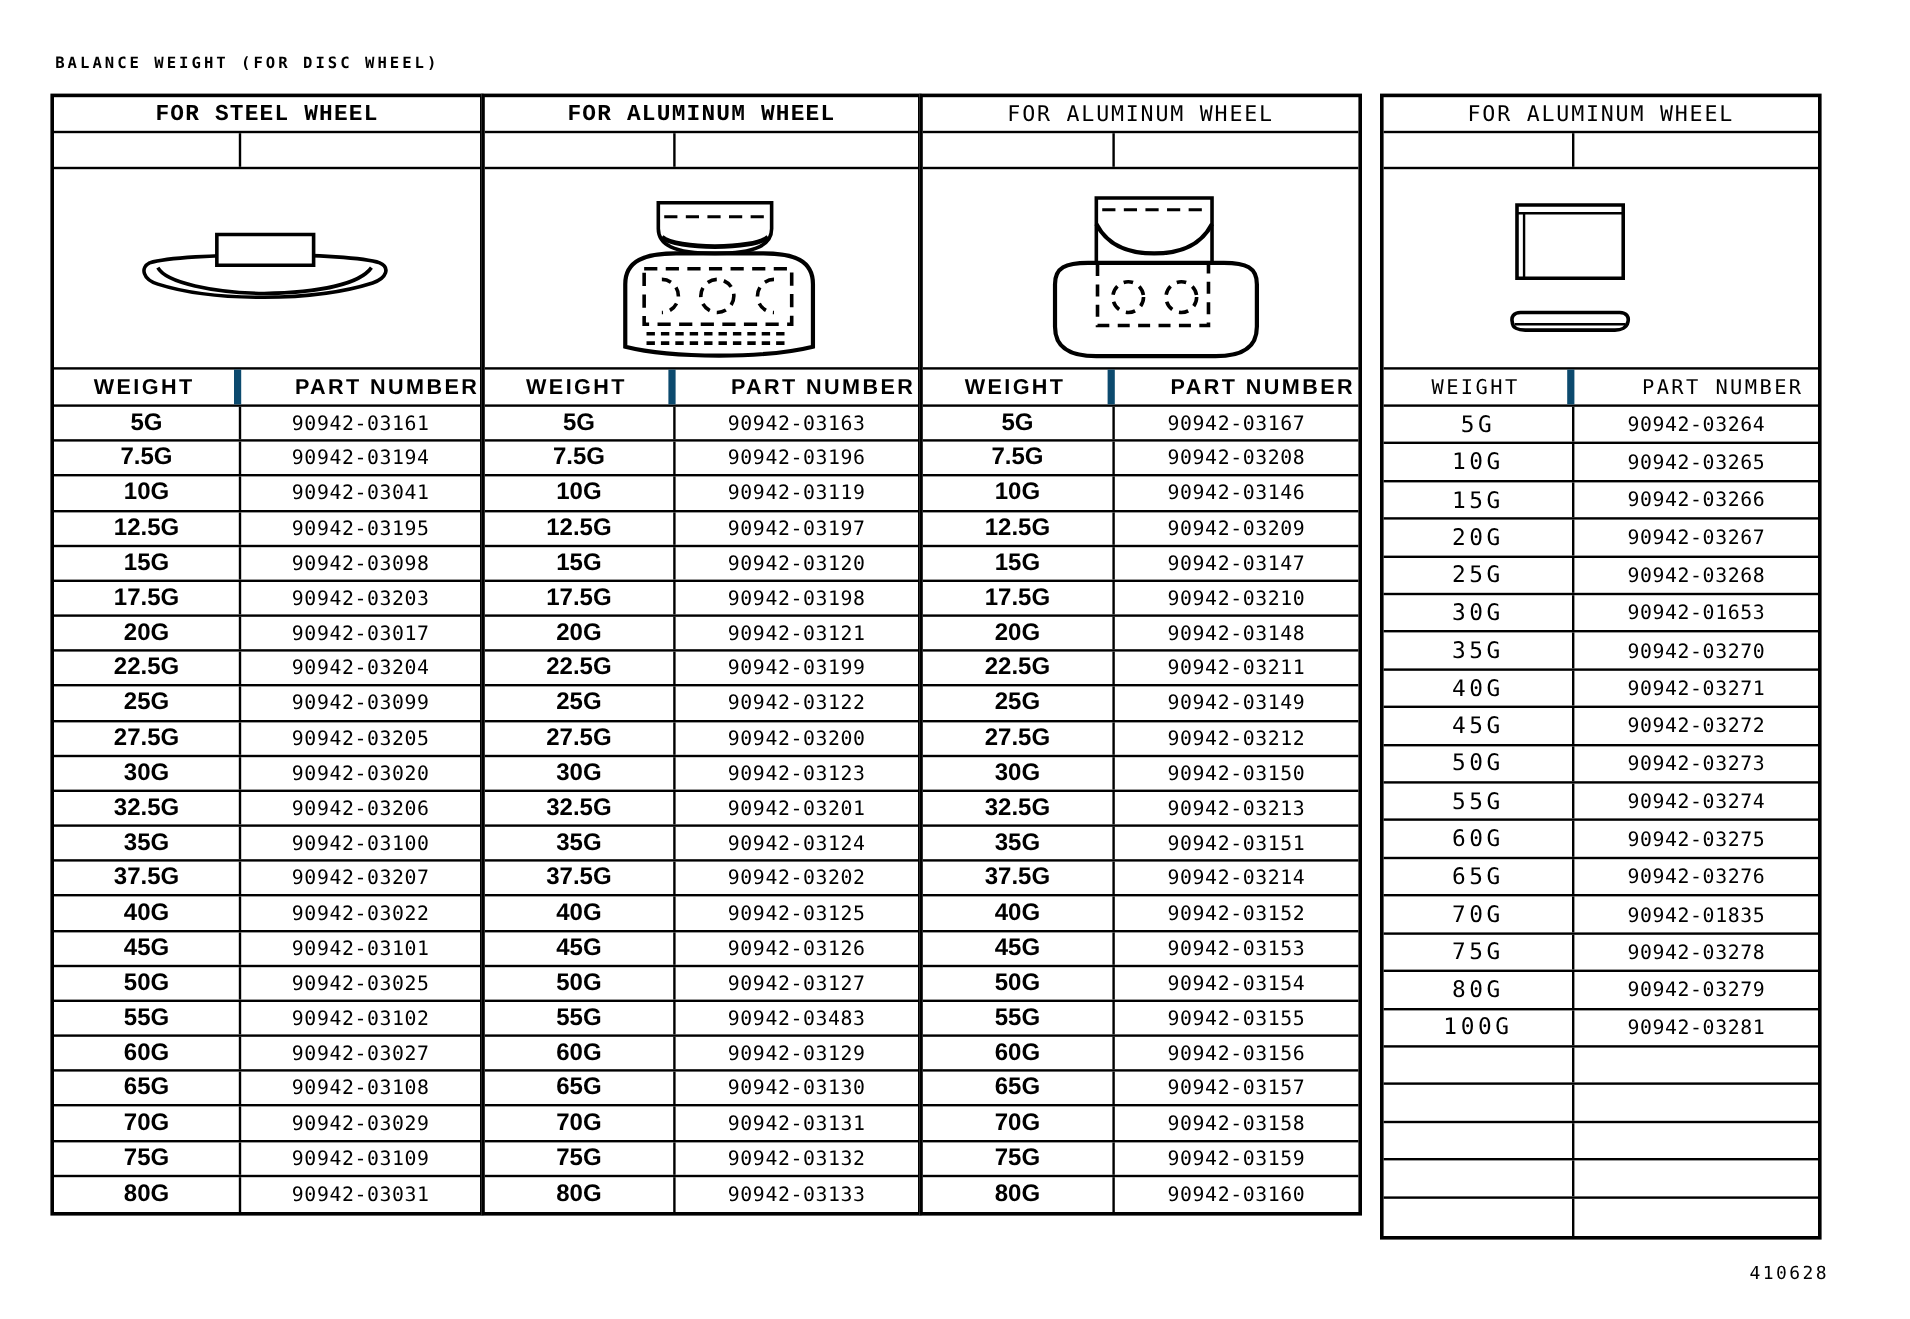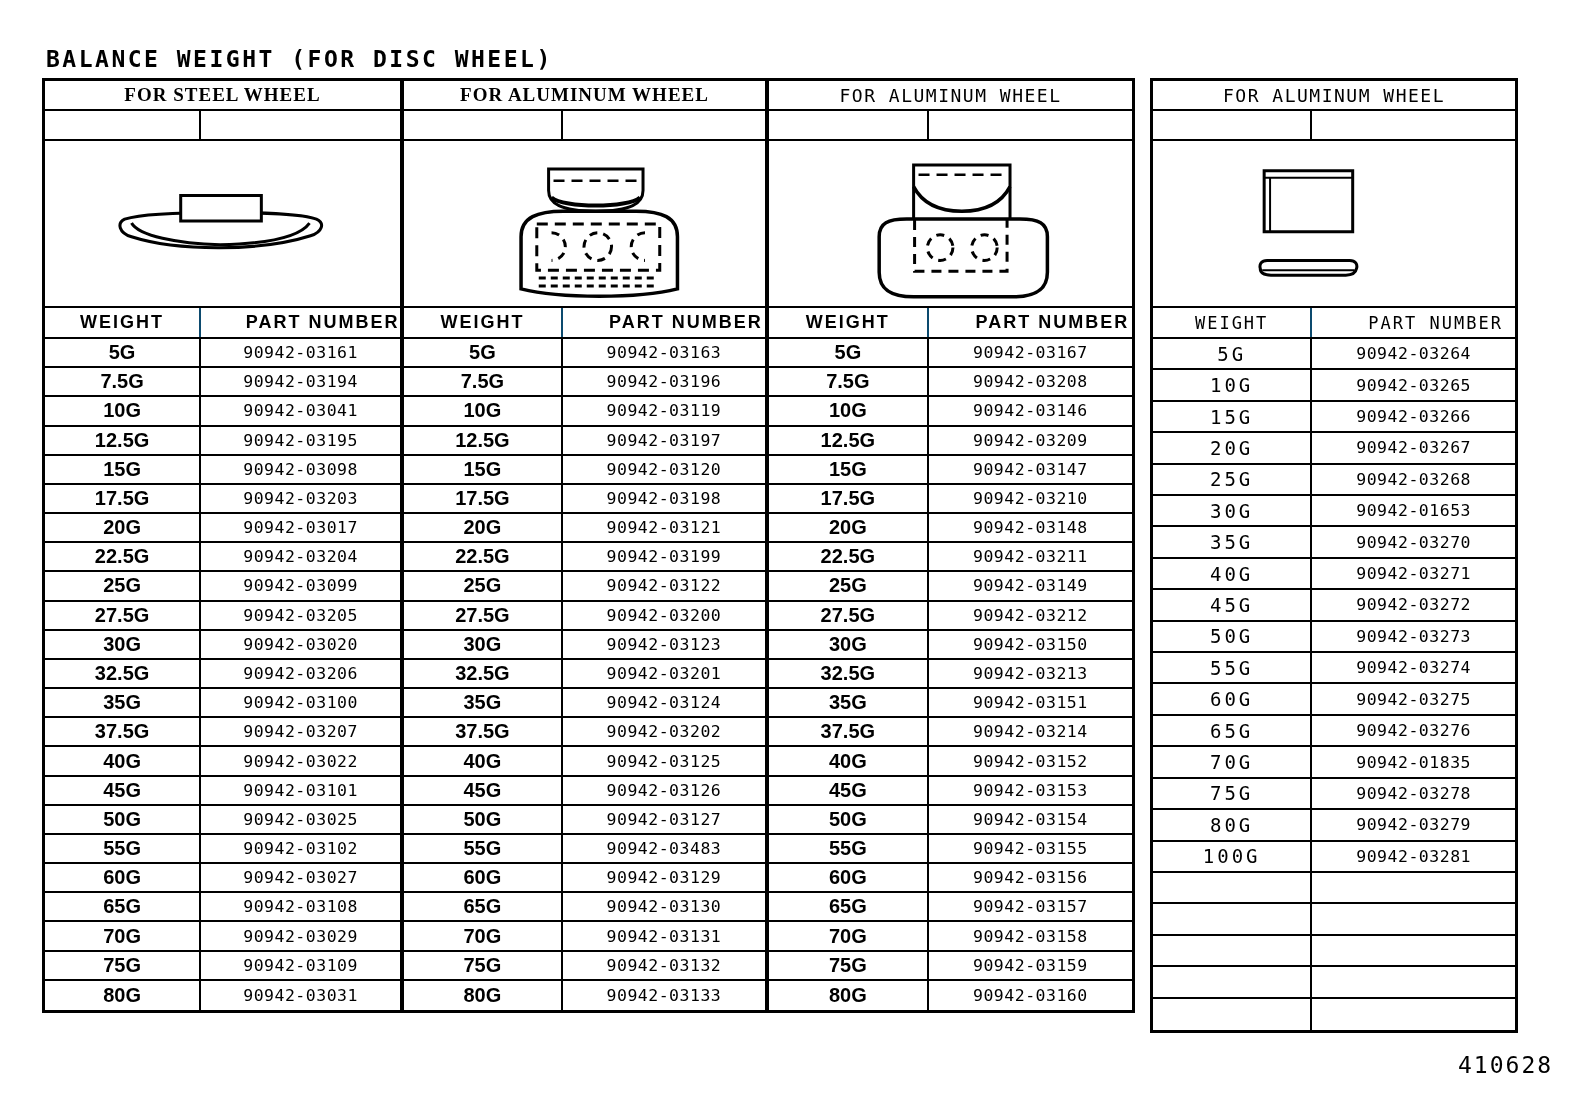--- a/index.html
+++ b/index.html
@@ -7,7 +7,7 @@
        font-family:"DejaVu Sans Mono",monospace;}
   .page{position:absolute;inset:0;background:#fff;}
 
-  .title{position:absolute;left:46px;top:46px;font-size:23px;font-weight:bold;
+  .title{position:absolute;left:46px;top:46px;font-size:13px;font-weight:bold;
          letter-spacing:2.5px;white-space:nowrap;}
 
   .tbl{position:absolute;top:78px;border:3px solid #000;background:#fff;

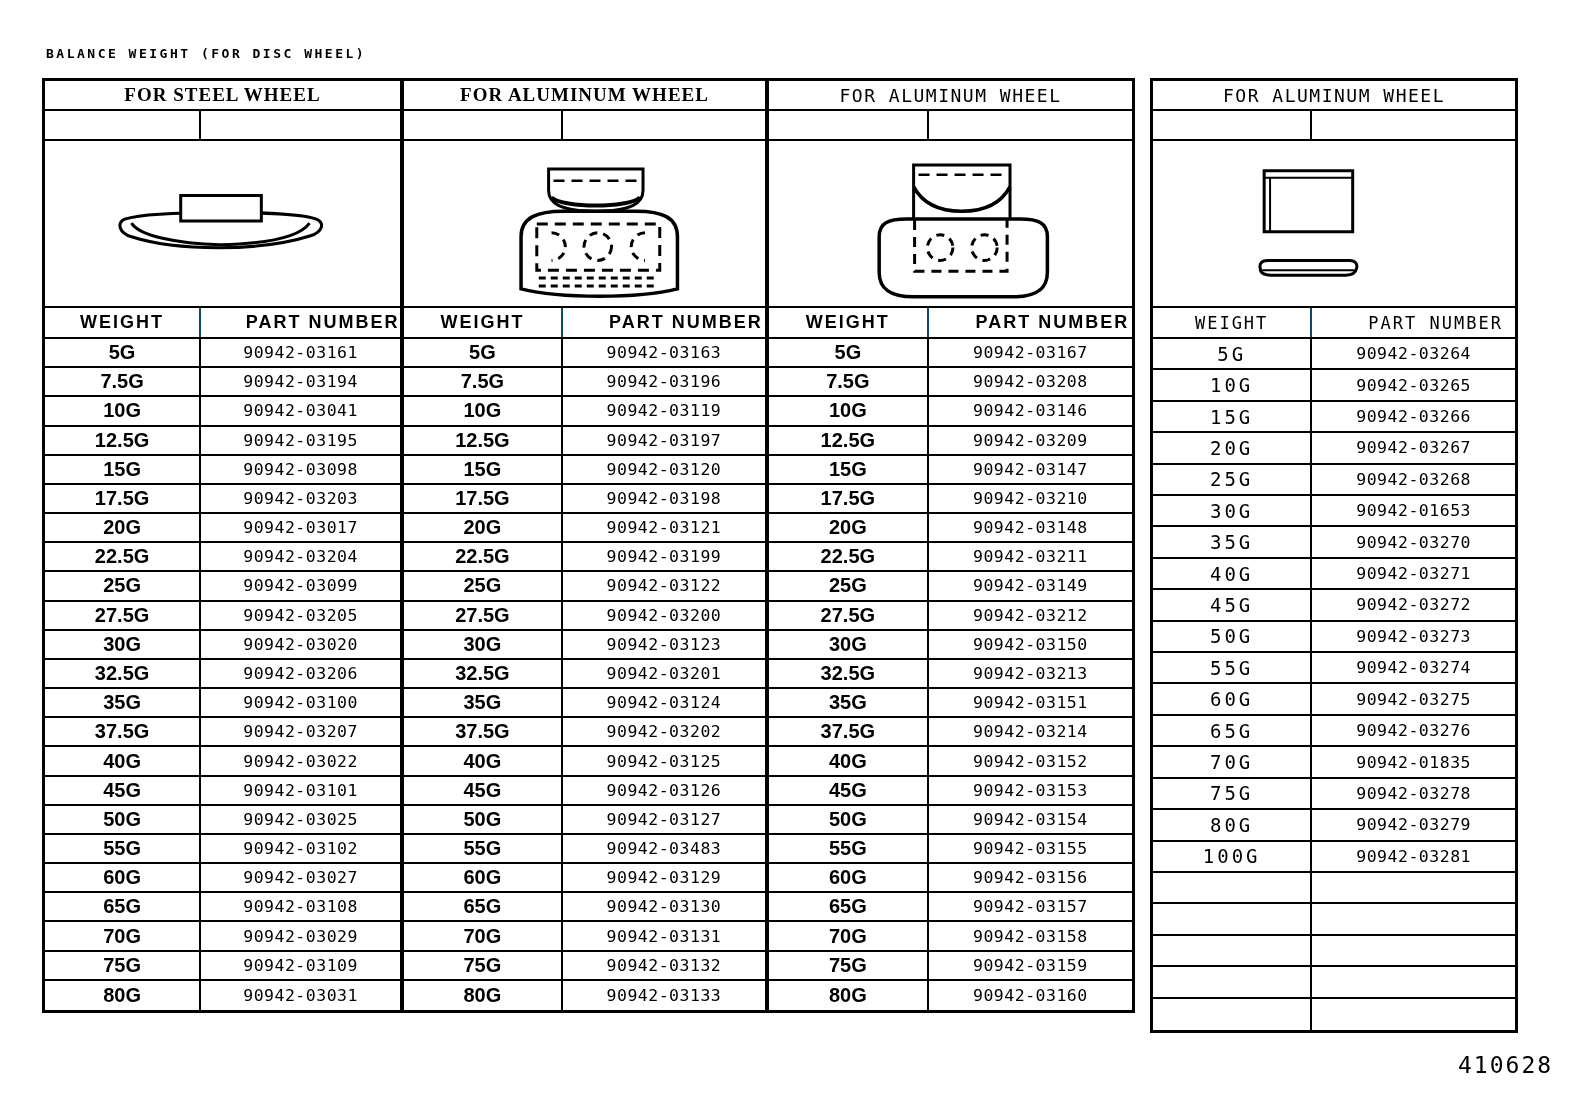--- a/index.html
+++ b/index.html
@@ -19,7 +19,7 @@
 
   .thead{height:30px;border-bottom:2px solid #000;display:flex;align-items:center;
          justify-content:center;font-size:19px;letter-spacing:1.5px;box-sizing:border-box;}
-  .t0 .thead,.t1 .thead{font-family:Liberation Serif, serif;font-weight:bold;letter-spacing:1px;}
+  .t0 .thead,.t1 .thead{font-family:Liberation Mono, monospace;font-weight:bold;letter-spacing:1px;}
   .t2 .thead,.t3 .thead{font-family:"DejaVu Sans Mono",monospace;font-weight:normal;font-size:18px;}
 
   .subrow{height:30px;border-bottom:2px solid #000;display:flex;box-sizing:border-box;}

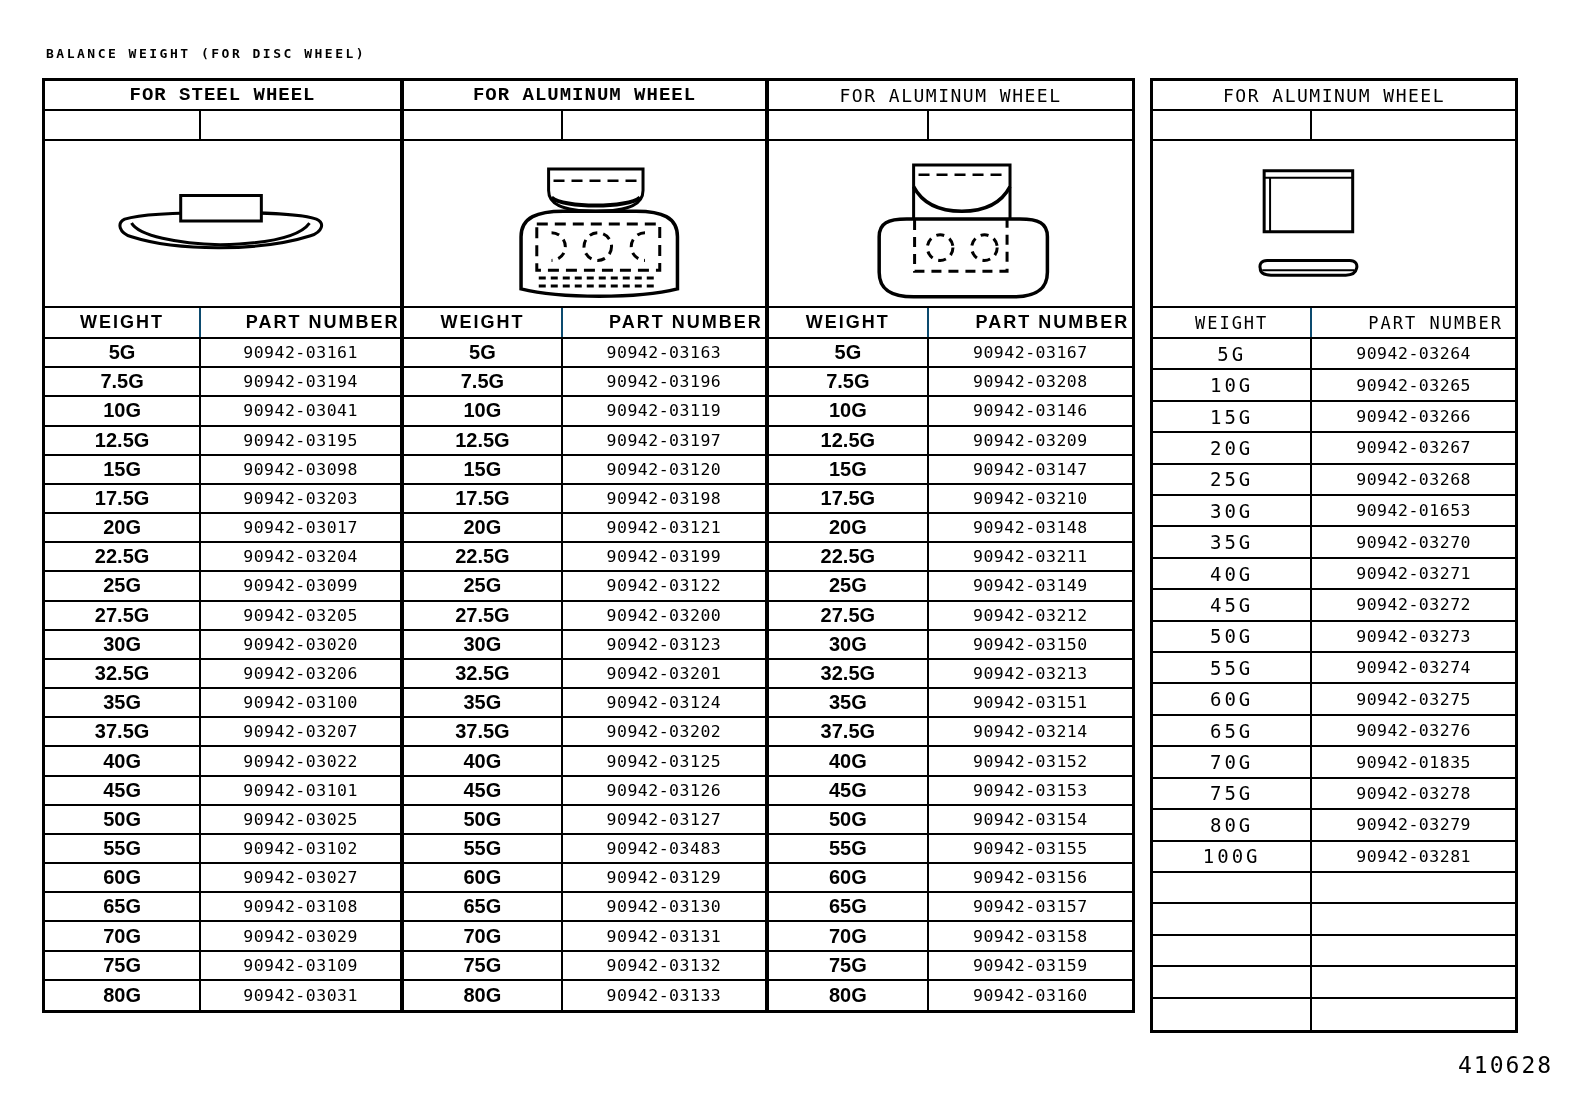--- a/index.html
+++ b/index.html
@@ -34,7 +34,7 @@
            font-family:"Liberation Sans",sans-serif;font-weight:bold;font-size:18px;letter-spacing:2px;}
   .t3 .colhead{font-family:"DejaVu Sans Mono",monospace;font-weight:normal;font-size:17px;}
   .colhead .ch{display:flex;align-items:center;justify-content:center;box-sizing:border-box;}
-  .colhead .ch.w{width:44%;border-right:2px solid #0c4a6e;}
+  .colhead .ch.w{width:44%;border-right:6px solid #0c4a6e;}
   .colhead .ch.p{flex:1;margin-left:44px;}
 
   .rows{flex:1;display:grid;grid-auto-rows:1fr;}

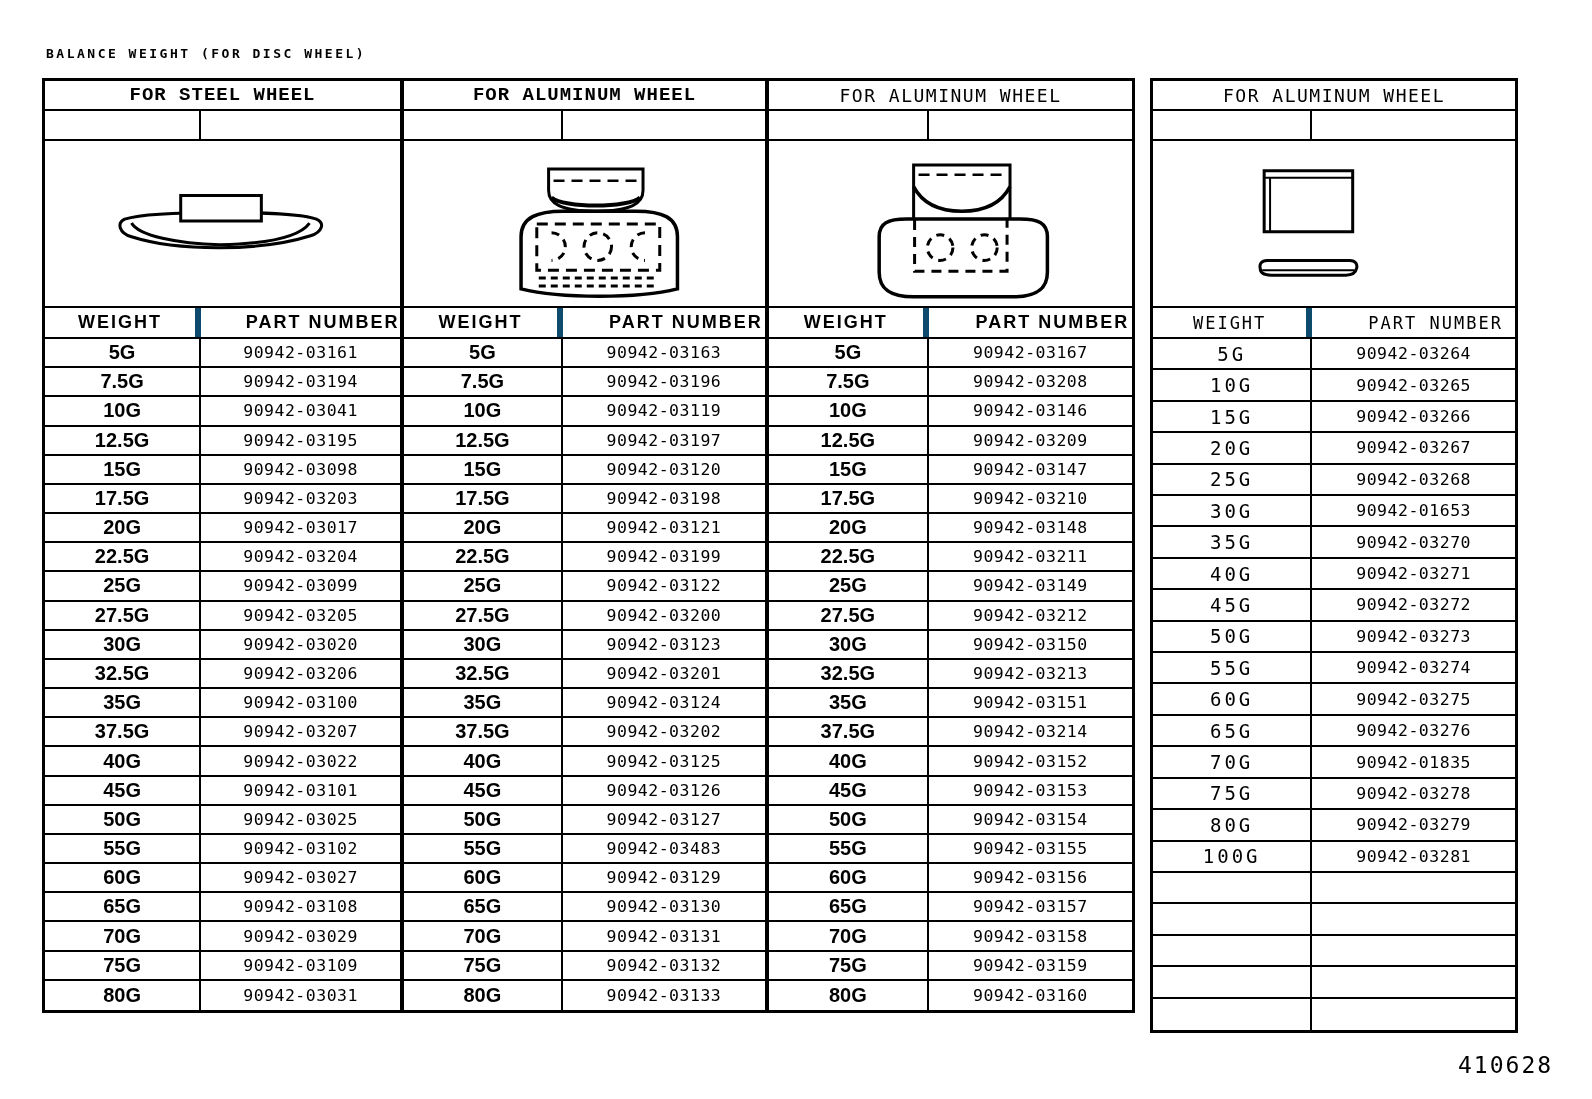--- a/index.html
+++ b/index.html
@@ -46,7 +46,7 @@
   .pcell{flex:1;font-family:"DejaVu Sans Mono",monospace;font-size:16.5px;letter-spacing:0.5px;}
   .t3 .wcell{font-family:"DejaVu Sans Mono",monospace;font-weight:normal;font-size:19px;letter-spacing:3px;}
 
-  .fig-code{position:absolute;left:1458px;top:1052px;font-size:23px;letter-spacing:2px;}
+  .fig-code{position:absolute;left:1458px;top:1052px;font-size:15px;letter-spacing:2px;}
 
   svg path,svg rect,svg line,svg circle{vector-effect:non-scaling-stroke;}
 </style>

